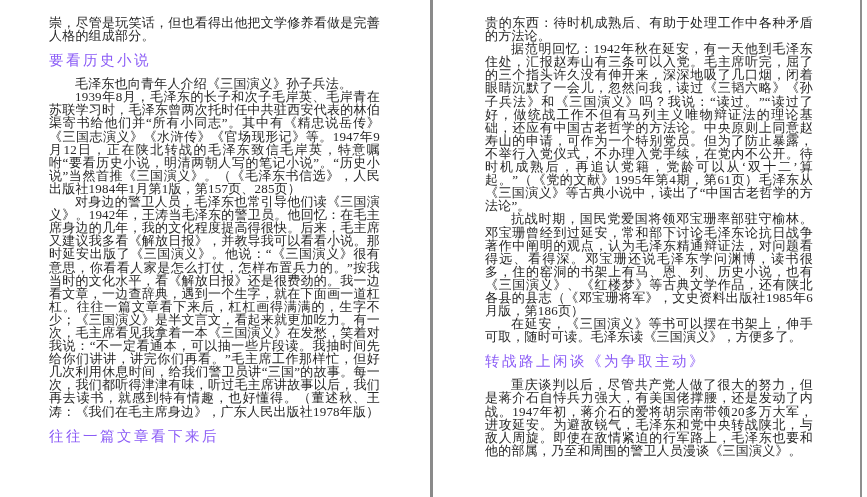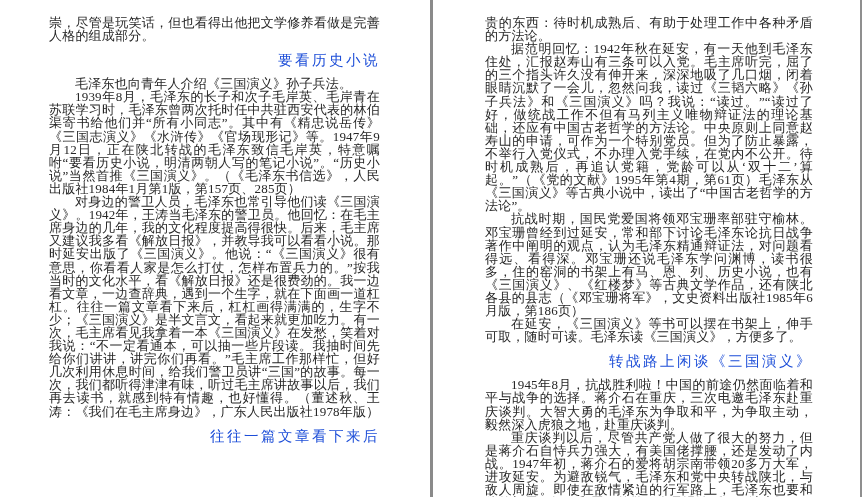--- a/index.html
+++ b/index.html
@@ -18,7 +18,7 @@
   .para.noindent { text-indent:0; }
   .heading {
     margin:9px 0 7px; font-size:14.5px; font-weight:normal;
-    text-align:right; letter-spacing:2.5px; color:#1d4ed8;
+    text-align:left; letter-spacing:2.5px; color:#8b5cf6;
   }
   .divider {
     position:absolute; left:430px; top:0; width:3px; height:497px;

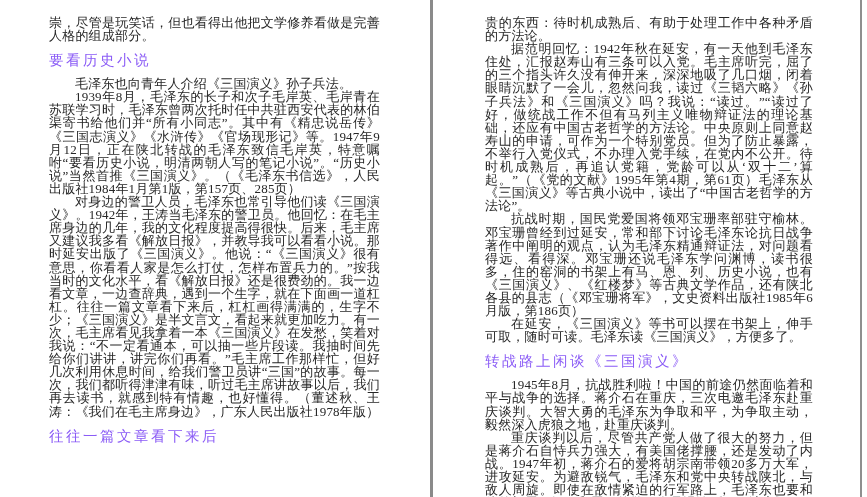--- a/index.html
+++ b/index.html
@@ -49,7 +49,7 @@
       <p class="para">据范明回忆：1942年秋在延安，有一天他到毛泽东住处，汇报赵寿山有三条可以入党。毛主席听完，屈了的三个指头许久没有伸开来，深深地吸了几口烟，闭着眼睛沉默了一会儿，忽然问我，读过《三韬六略》《孙子兵法》和《三国演义》吗？我说：“读过。”“读过了好，做统战工作不但有马列主义唯物辩证法的理论基础，还应有中国古老哲学的方法论。中央原则上同意赵寿山的申请，可作为一个特别党员。但为了防止暴露，不举行入党仪式，不办理入党手续，在党内不公开。待时机成熟后，再追认党籍，党龄可以从‘双十二’算起。”（《党的文献》1995年第4期，第61页）毛泽东从《三国演义》等古典小说中，读出了“中国古老哲学的方法论”。</p>
       <p class="para">抗战时期，国民党爱国将领邓宝珊率部驻守榆林。邓宝珊曾经到过延安，常和部下讨论毛泽东论抗日战争著作中阐明的观点，认为毛泽东精通辩证法，对问题看得远、看得深。邓宝珊还说毛泽东学问渊博，读书很多，住的窑洞的书架上有马、恩、列、历史小说，也有《三国演义》、《红楼梦》等古典文学作品，还有陕北各县的县志（《邓宝珊将军》，文史资料出版社1985年6月版，第186页）</p>
       <p class="para">在延安，《三国演义》等书可以摆在书架上，伸手可取，随时可读。毛泽东读《三国演义》，方便多了。</p>
-      <h2 class="heading">转战路上闲谈《三国演义》</h2>
+      <h2 class="heading">转战路上闲谈《为争取主动》</h2>
       <p class="para">1945年8月，抗战胜利啦！中国的前途仍然面临着和平与战争的选择。蒋介石在重庆，三次电邀毛泽东赴重庆谈判。大智大勇的毛泽东为争取和平，为争取主动，毅然深入虎狼之地，赴重庆谈判。</p>
       <p class="para">重庆谈判以后，尽管共产党人做了很大的努力，但是蒋介石自恃兵力强大，有美国佬撑腰，还是发动了内战。1947年初，蒋介石的爱将胡宗南带领20多万大军，进攻延安。为避敌锐气，毛泽东和党中央转战陕北，与敌人周旋。即使在敌情紧迫的行军路上，毛泽东也要和他的部属，乃至和周围的警卫人员漫谈《三国演义》。</p>
     </div>

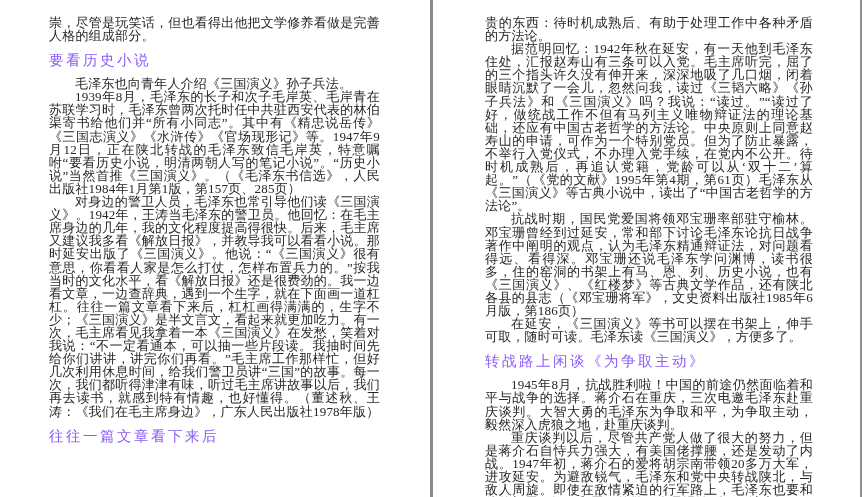--- a/index.html
+++ b/index.html
@@ -50,7 +50,6 @@
       <p class="para">抗战时期，国民党爱国将领邓宝珊率部驻守榆林。邓宝珊曾经到过延安，常和部下讨论毛泽东论抗日战争著作中阐明的观点，认为毛泽东精通辩证法，对问题看得远、看得深。邓宝珊还说毛泽东学问渊博，读书很多，住的窑洞的书架上有马、恩、列、历史小说，也有《三国演义》、《红楼梦》等古典文学作品，还有陕北各县的县志（《邓宝珊将军》，文史资料出版社1985年6月版，第186页）</p>
       <p class="para">在延安，《三国演义》等书可以摆在书架上，伸手可取，随时可读。毛泽东读《三国演义》，方便多了。</p>
       <h2 class="heading">转战路上闲谈《为争取主动》</h2>
-      <p class="para">1945年8月，抗战胜利啦！中国的前途仍然面临着和平与战争的选择。蒋介石在重庆，三次电邀毛泽东赴重庆谈判。大智大勇的毛泽东为争取和平，为争取主动，毅然深入虎狼之地，赴重庆谈判。</p>
       <p class="para">重庆谈判以后，尽管共产党人做了很大的努力，但是蒋介石自恃兵力强大，有美国佬撑腰，还是发动了内战。1947年初，蒋介石的爱将胡宗南带领20多万大军，进攻延安。为避敌锐气，毛泽东和党中央转战陕北，与敌人周旋。即使在敌情紧迫的行军路上，毛泽东也要和他的部属，乃至和周围的警卫人员漫谈《三国演义》。</p>
     </div>
 

